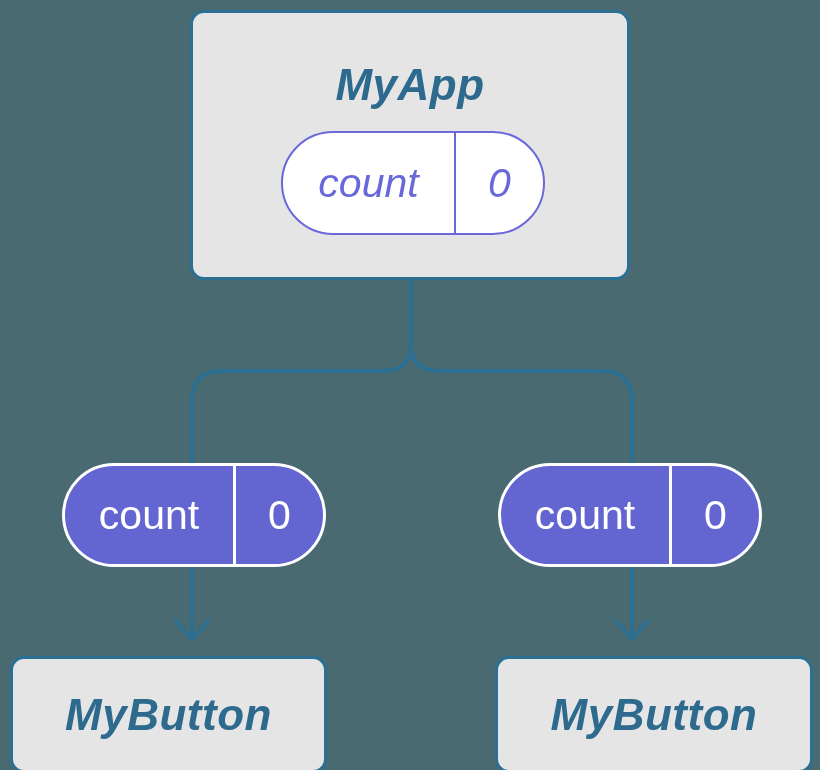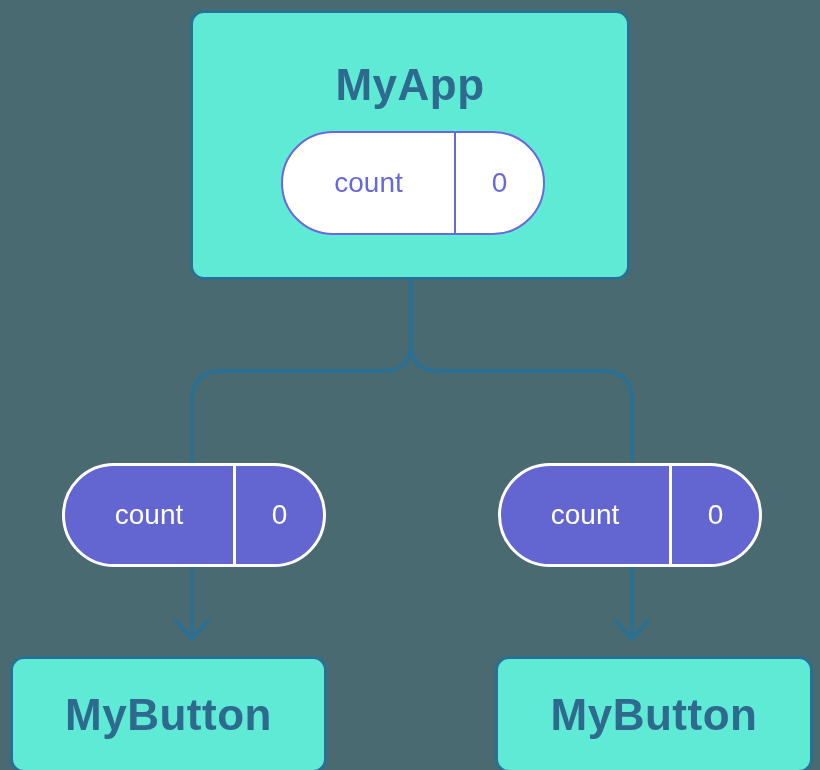--- a/index.html
+++ b/index.html
@@ -14,11 +14,12 @@
   svg.connectors{position:absolute;left:0;top:0;z-index:1;}
   .card{
     position:absolute;
-    background:#5eead4;
+    background:#e5e5e5;
     border:3px solid #2B6F93;
     border-radius:14px;
     box-sizing:border-box;
     z-index:2;
+    font-style:italic;
   }
   .card-title{
     color:#2D6A8D;

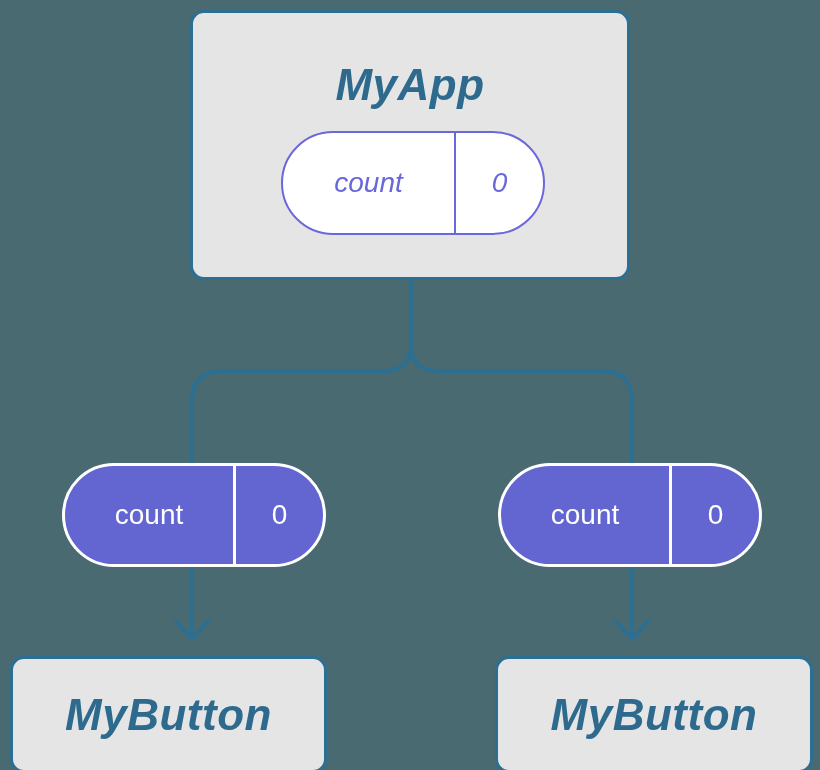--- a/index.html
+++ b/index.html
@@ -41,7 +41,7 @@
     box-sizing:border-box;
     display:flex;
     align-items:stretch;
-    font-size:28px;
+    font-size:41px;
     z-index:3;
     overflow:hidden;
   }

